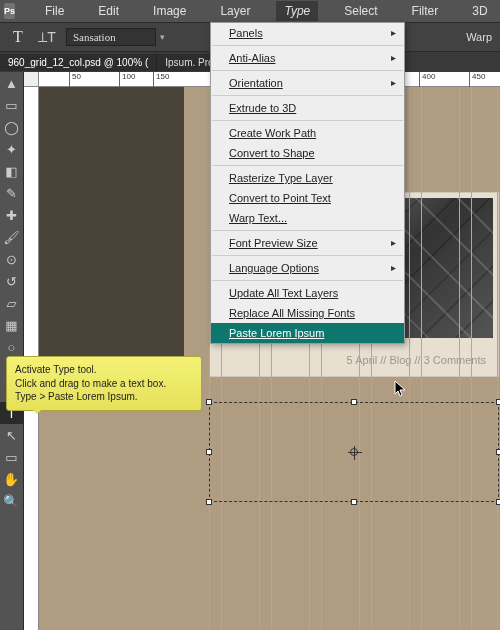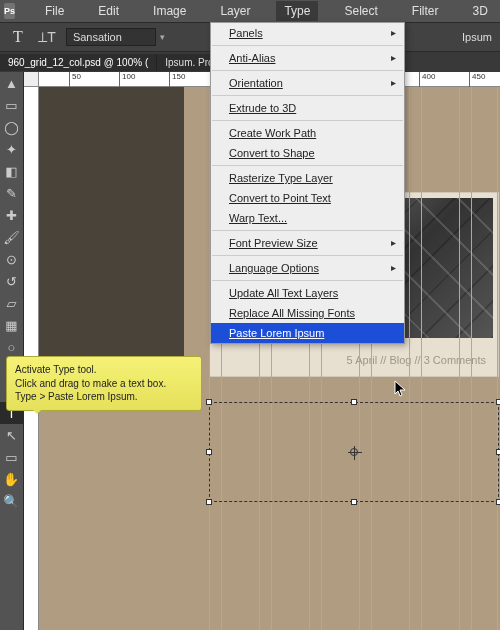--- a/index.html
+++ b/index.html
@@ -8,7 +8,7 @@
 .menubar { background:#535353; height:22px; display:flex; align-items:center; padding:0 4px; gap:2px; }
 .menubar .ps-icon { width:16px; height:16px; background:#737373; border-radius:2px; display:flex; align-items:center; justify-content:center; color:#fff; font-size:9px; font-weight:bold; margin-right:4px; }
 .menubar .mi { color:#e0e0e0; font-size:12px; padding:3px 8px; cursor:default;margin-left:16px; }
-.menubar .mi.open { background:#3a3a3a; }
+.menubar .mi.open { background:#3a3a3a;font-style:italic; }
 
 .optbar { background:#424242; height:30px; display:flex; align-items:center; padding:0 8px; gap:10px; border-top:1px solid #2a2a2a; border-bottom:1px solid #2a2a2a; }
 .optbar .t-icon { color:#ddd; font-size:16px; font-family:Georgia,serif; width:20px; text-align:center; }

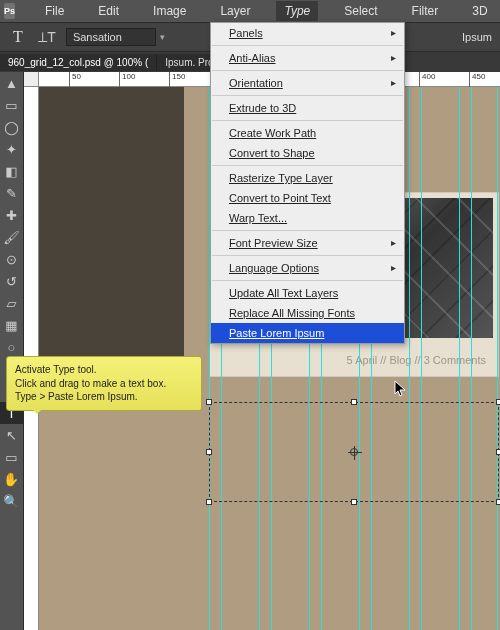--- a/index.html
+++ b/index.html
@@ -13,7 +13,7 @@
 .optbar { background:#424242; height:30px; display:flex; align-items:center; padding:0 8px; gap:10px; border-top:1px solid #2a2a2a; border-bottom:1px solid #2a2a2a; }
 .optbar .t-icon { color:#ddd; font-size:16px; font-family:Georgia,serif; width:20px; text-align:center; }
 .optbar .orient-icon { color:#ccc; font-size:14px; }
-.optbar .font-field { background:#333; border:1px solid #222; color:#ddd; font-size:11px; padding:2px 6px; width:90px; height:18px; }
+.optbar .font-field { background:#333; border:1px solid #222; color:#ddd; font-size:11px; padding:2px 6px; width:90px; height:18px;font-family:Liberation Serif, serif; }
 .optbar .caret { color:#aaa; font-size:9px; margin-left:-6px; }
 .optbar .sharp { color:#ddd; font-size:11px; margin-left:auto; }
 

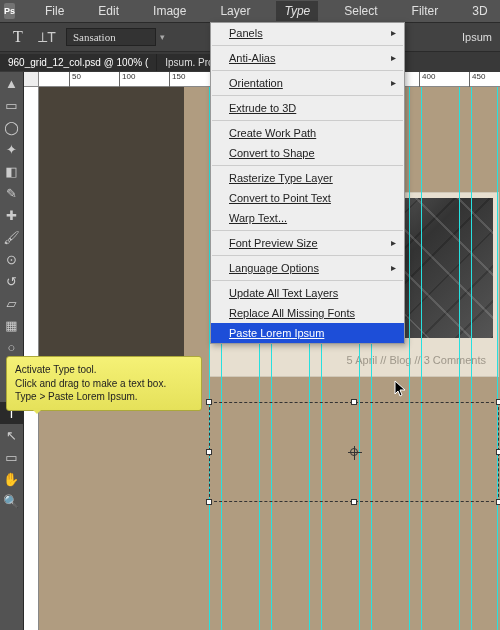--- a/index.html
+++ b/index.html
@@ -89,7 +89,7 @@
   <span class="orient-icon">⟂T</span>
   <input class="font-field" value="Sansation" style="">
   <span class="caret">▾</span>
-  <span class="sharp">Ipsum</span>
+  <span class="sharp">Warp</span>
 </div>
 
 <div class="tabbar">

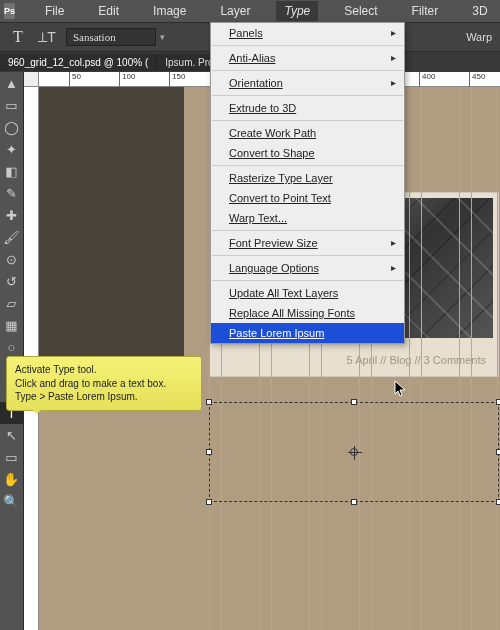--- a/index.html
+++ b/index.html
@@ -125,7 +125,7 @@
     <div class="ruler-h">
         <div class="tick" style="left: 30px;">50</div>
         <div class="tick" style="left: 80px;">100</div>
-        <div class="tick" style="left: 130px;">150</div>
+        <div class="tick" style="left: 114px;">150</div>
         <div class="tick" style="left: 180px;">200</div>
         <div class="tick" style="left: 230px;">250</div>
         <div class="tick" style="left: 280px;">300</div>

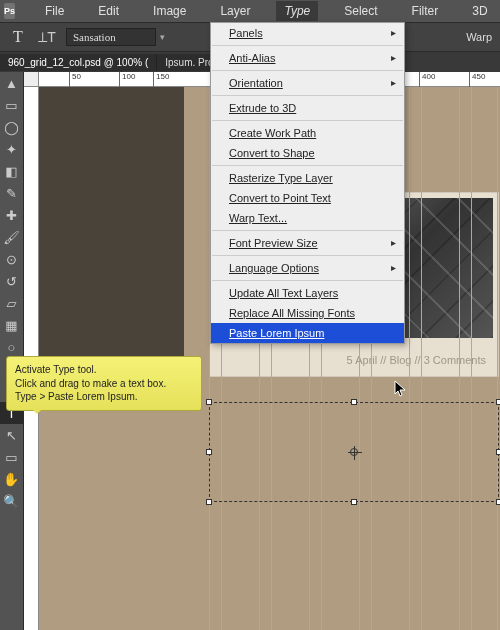--- a/index.html
+++ b/index.html
@@ -56,7 +56,7 @@
 
 .dropdown { position:absolute; top:22px; left:210px; width:195px; background:#eeeeee; border:1px solid #999; box-shadow:2px 2px 6px rgba(0,0,0,0.3); z-index:50; font-size:11px; }
 .dropdown .ditem { padding:4px 20px 4px 18px; color:#222; position:relative; cursor:default;text-decoration:underline; }
-.dropdown .ditem.hl { background:#1d4ed8; color:#fff; }
+.dropdown .ditem.hl { background:#0f766e; color:#fff; }
 .dropdown .sep { height:1px; background:#ccc; margin:2px 1px; }
 .dropdown .arrow::after { content:"▸"; position:absolute; right:8px; top:4px; font-size:10px; color:#333; }
 

